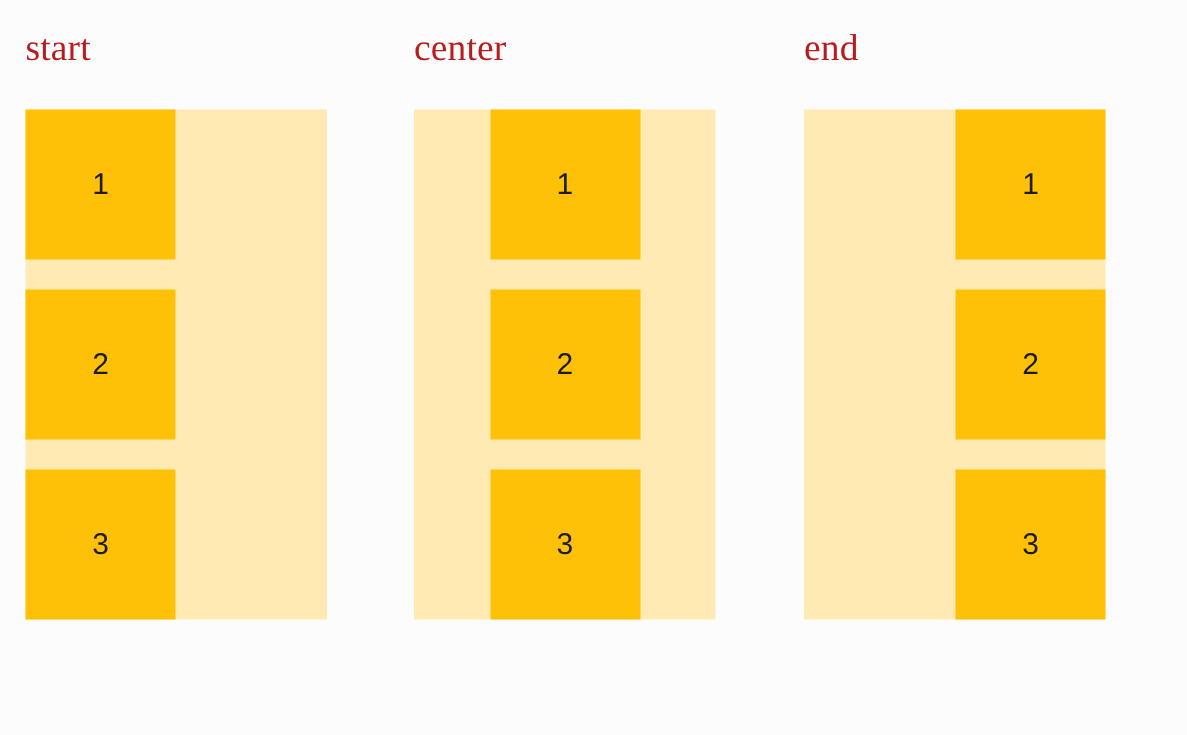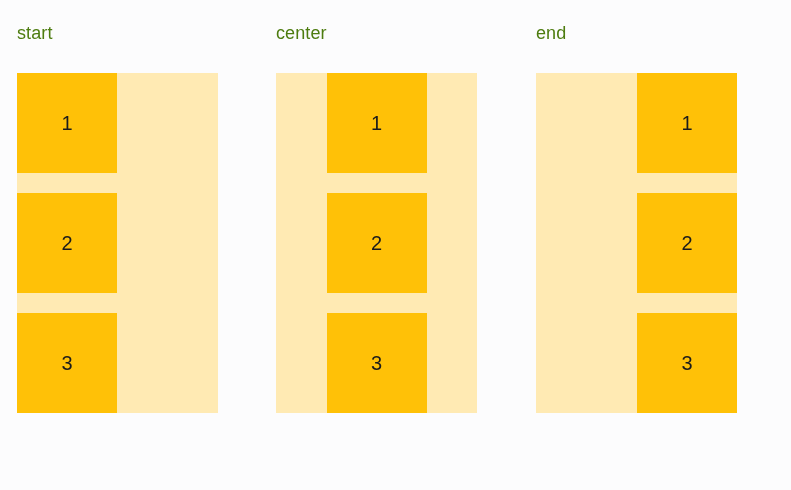--- a/index.html
+++ b/index.html
@@ -34,10 +34,10 @@
     position: absolute;
     top: 18px;
     left: 0;
-    font-size: 18px;
+    font-size: 25px;
     line-height: 30px;
-    color: #4d7c0f;
-    font-family: Liberation Sans, sans-serif;
+    color: #b91c1c;
+    font-family: Liberation Serif, serif;
     white-space: nowrap;
     letter-spacing: 0.1px;
   }

